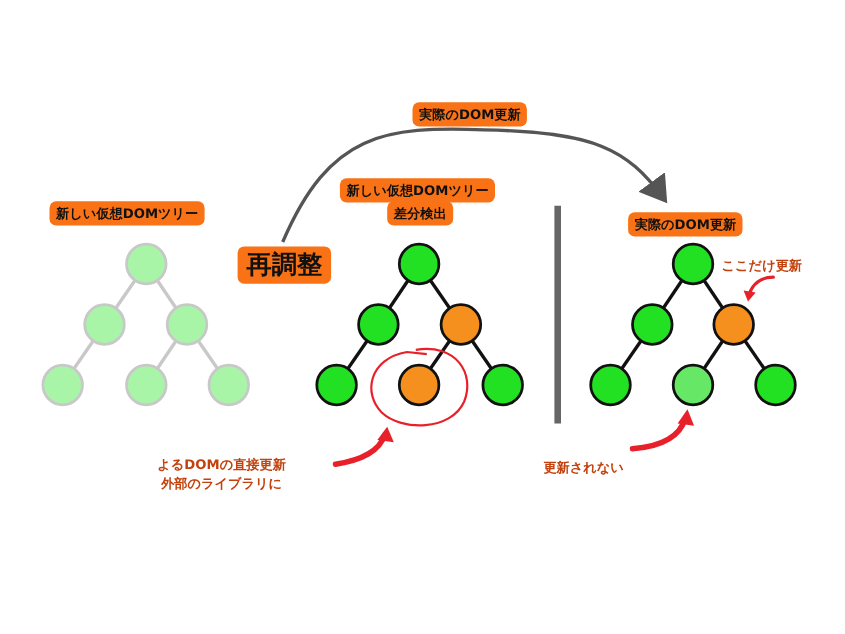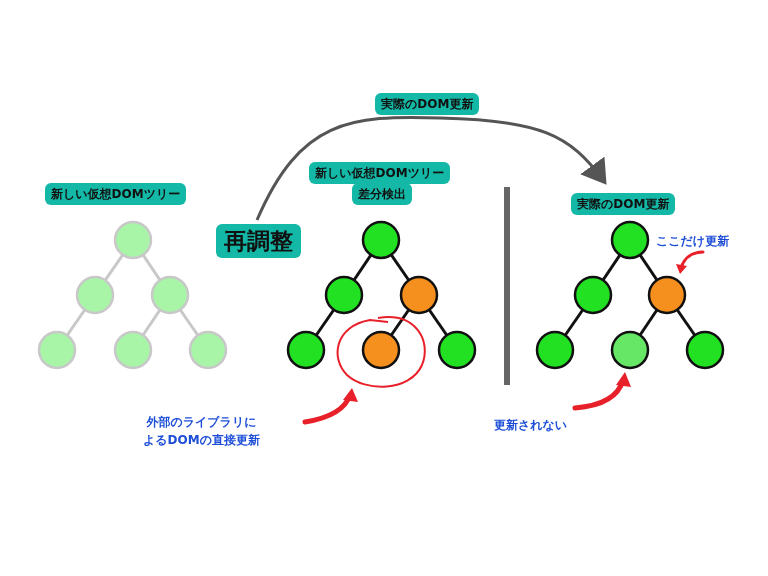--- a/index.html
+++ b/index.html
@@ -6,7 +6,7 @@
     body { width: 768px; height: 576px; position: relative; overflow: hidden;
            font-family: "DejaVu Sans", "Liberation Sans", sans-serif; }
     .label {
-      position: absolute; background: #14b8a6; border-radius: 6px;
+      position: absolute; background: #f97316; border-radius: 6px;
       color: #111; font-weight: bold; font-size: 12px; line-height: 16px;
       padding: 3px 6px; text-align: center; white-space: nowrap;
     }

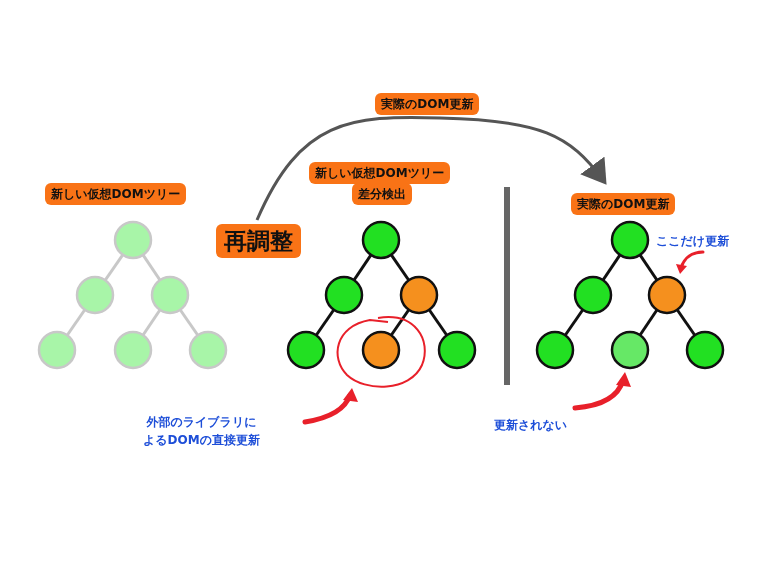--- a/index.html
+++ b/index.html
@@ -11,7 +11,7 @@
       padding: 3px 6px; text-align: center; white-space: nowrap;
     }
     .plain {
-      position: absolute; color: #1d4ed8; font-weight: bold; font-size: 12px;
+      position: absolute; color: #c2410c; font-weight: bold; font-size: 12px;
       line-height: 18px; white-space: nowrap;
     }
     svg.overlay { position: absolute; left: 0; top: 0; }

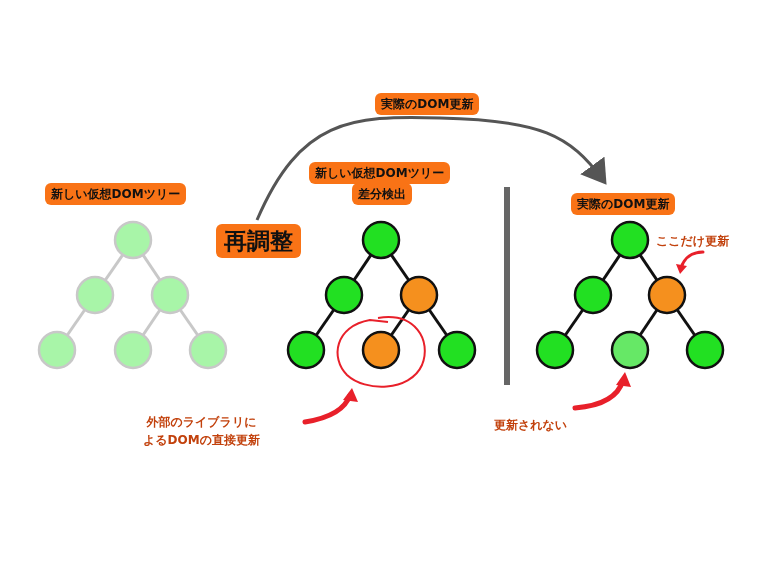--- a/index.html
+++ b/index.html
@@ -115,8 +115,8 @@
 <div class="plain" style="left:656px; top:232px;">ここだけ更新</div>
 
 <div class="plain" style="left:143px; top:413px; text-align:center;">
+  <div>よるDOMの直接更新</div>
   <div>外部のライブラリに</div>
-  <div>よるDOMの直接更新</div>
 </div>
 
 <div class="plain" style="left:478px; top:416px;margin-left:16px;">更新されない</div>

